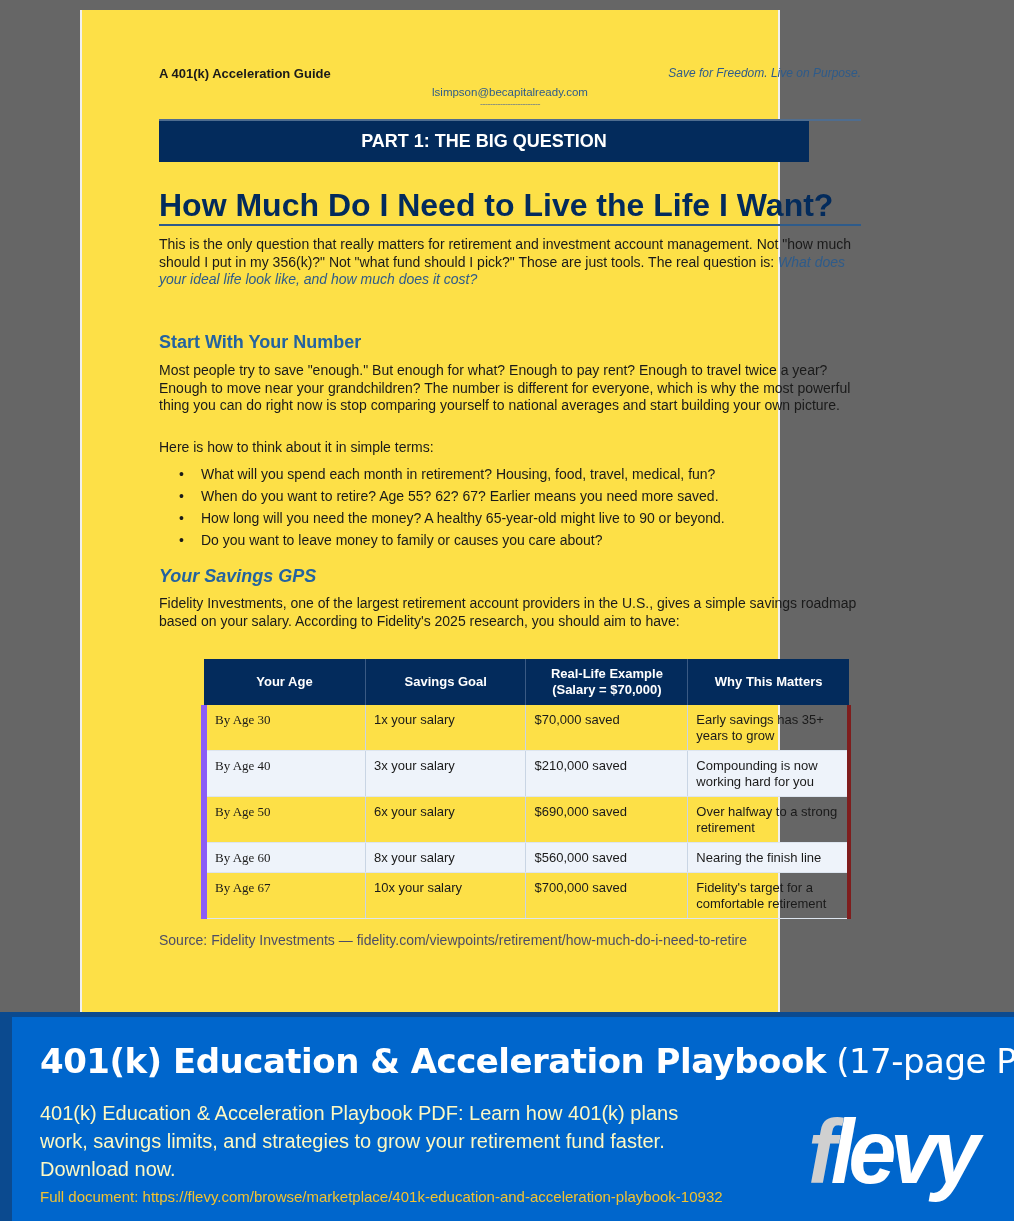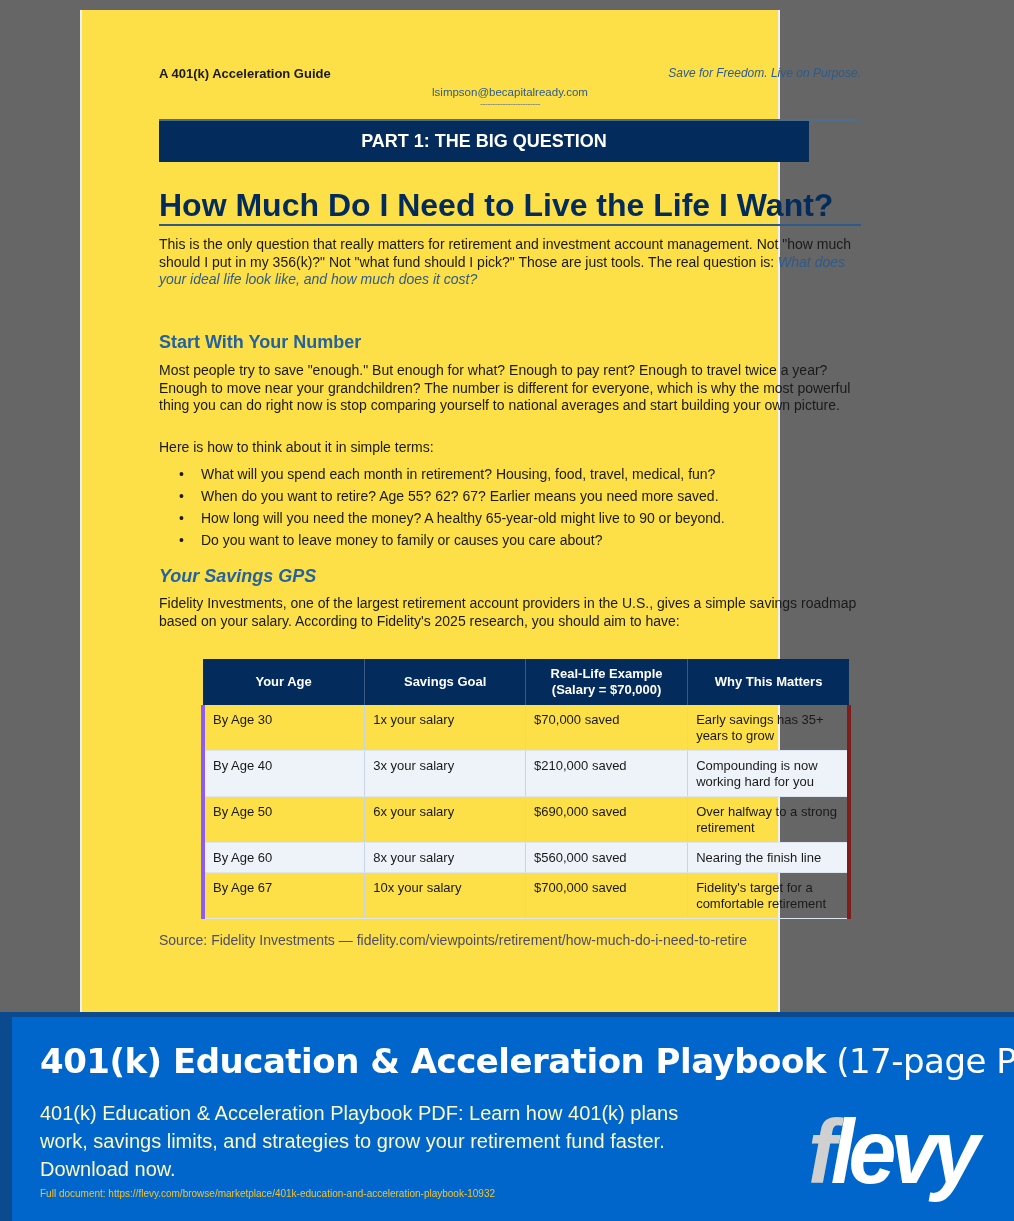--- a/index.html
+++ b/index.html
@@ -49,7 +49,7 @@
     padding: 7px 8px 6px 8px; vertical-align: top; line-height: 16px;
     border-right: 1px solid #c9d5e4; border-bottom: 1px solid #dde5ef;
   }
-  table.goals td:first-child { border-left: 4px solid #8b5cf6; }
+  table.goals td:first-child { border-left: 6px solid #8b5cf6; font-family: Liberation Serif, serif; }
   table.goals td:last-child { border-right: 4px solid #7f1d1d; }
   table.goals tr.alt td { background: #eef3fa; }
   .col1 { width: 163px; } .col2 { width: 162px; } .col3 { width: 163px; } .col4 { width: 162px; }

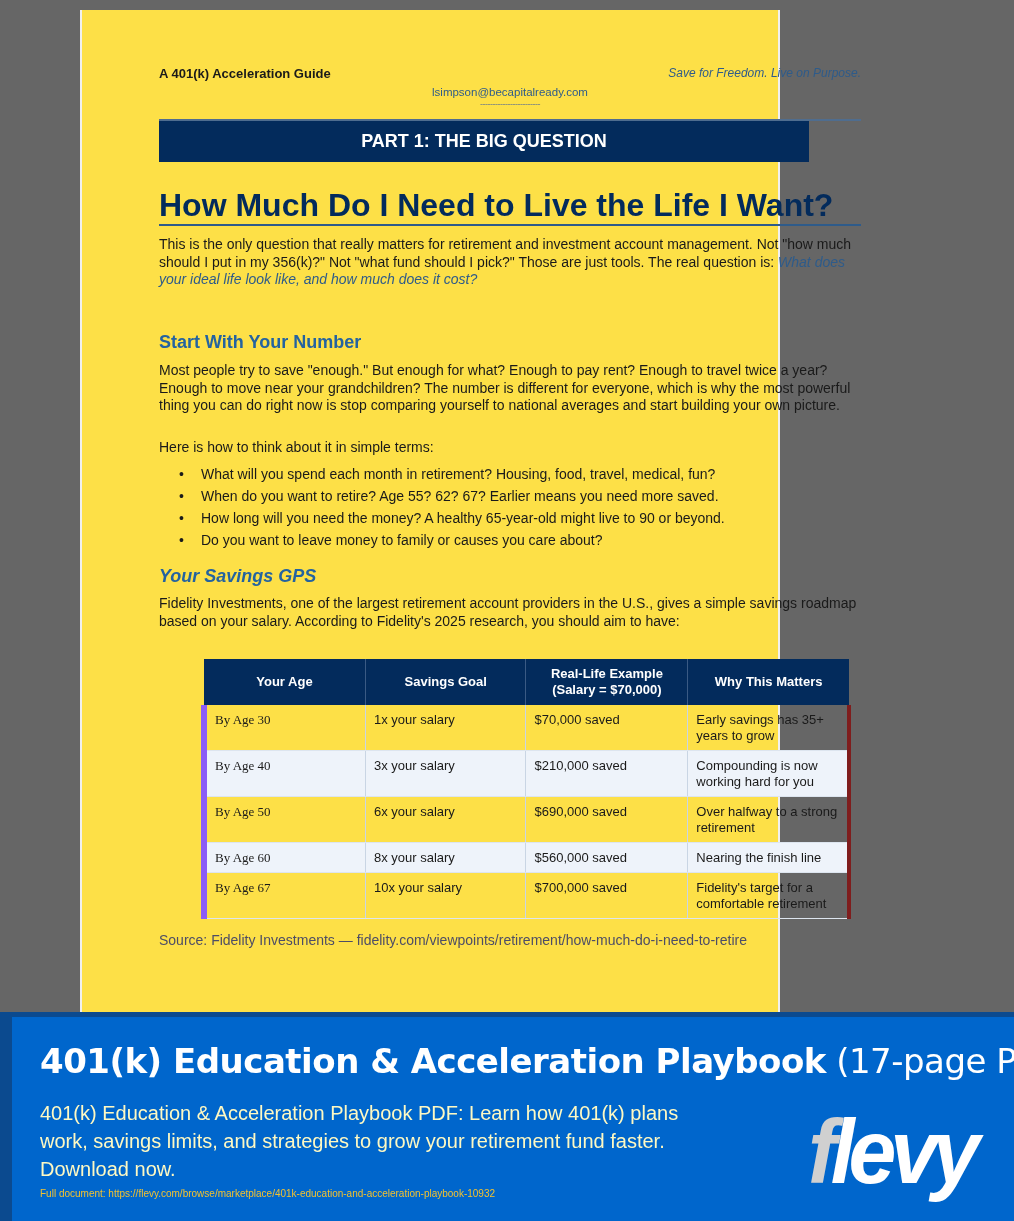--- a/index.html
+++ b/index.html
@@ -69,7 +69,7 @@
   .promo-desc {
     position: absolute; left: 28px; top: 82px; width: 680px; font-size: 20px; line-height: 28px; color: #fef9c3;
   }
-  .promo-link { position: absolute; left: 28px; top: 171px; font-size: 10px; color: #f2c230; }
+  .promo-link { position: absolute; left: 28px; top: 171px; font-size: 15px; color: #f2c230; }
   .flevy-logo {
     position: absolute; left: 796px; top: 92px; font-family: "Liberation Sans", sans-serif;
     font-size: 86px; font-weight: bold; font-style: italic; color: #ffffff; letter-spacing: -6px;

